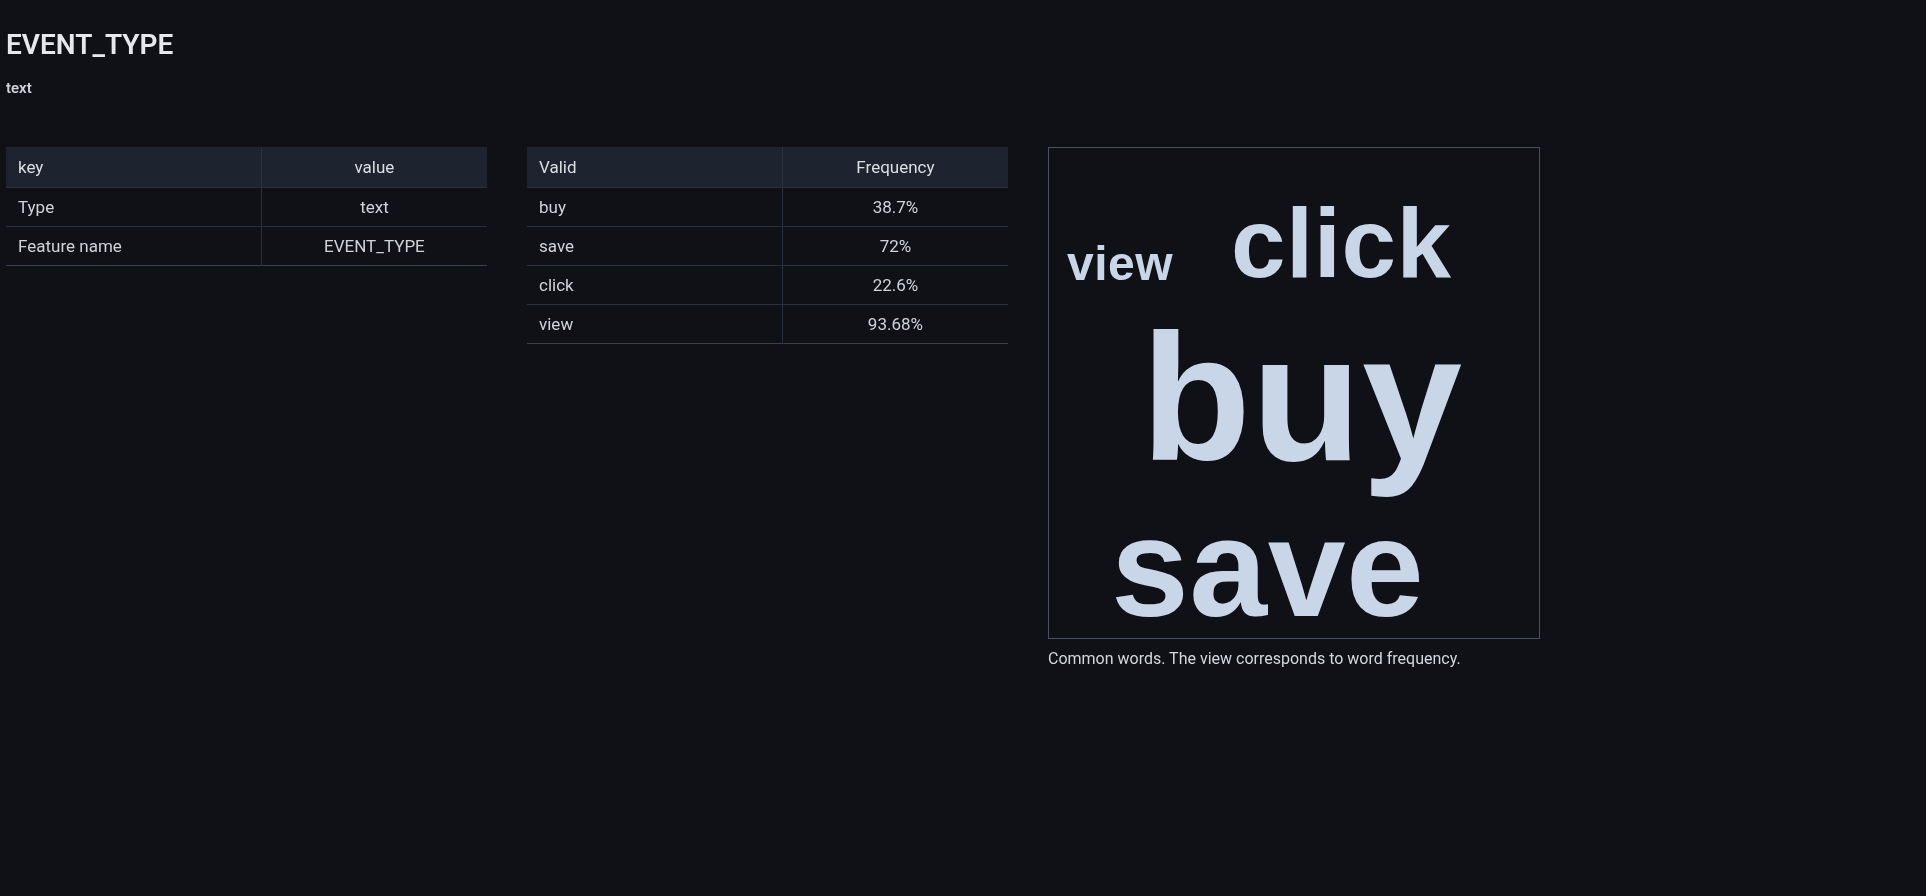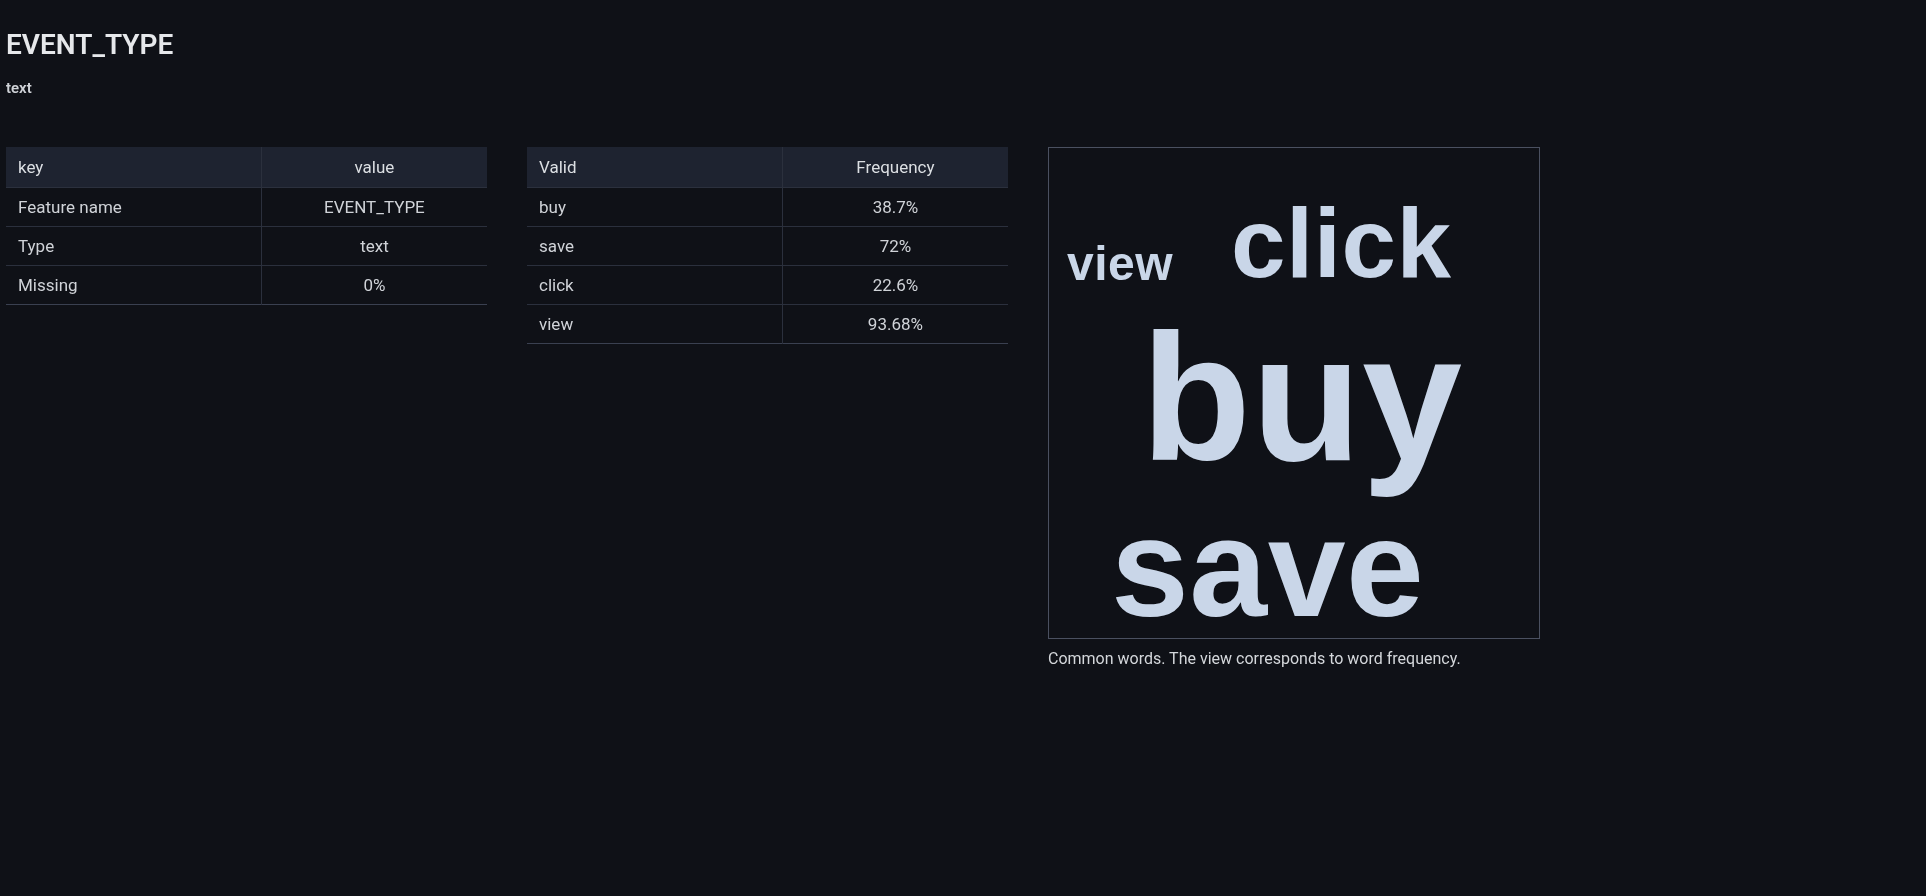--- a/index.html
+++ b/index.html
@@ -101,12 +101,12 @@
       </thead>
       <tbody>
         <tr>
+          <td>Type</td>
+          <td>text</td>
+        </tr>
+        <tr>
           <td>Feature name</td>
           <td>EVENT_TYPE</td>
-        </tr>
-        <tr>
-          <td>Type</td>
-          <td>text</td>
         </tr>
         <tr>
           <td>Missing</td>

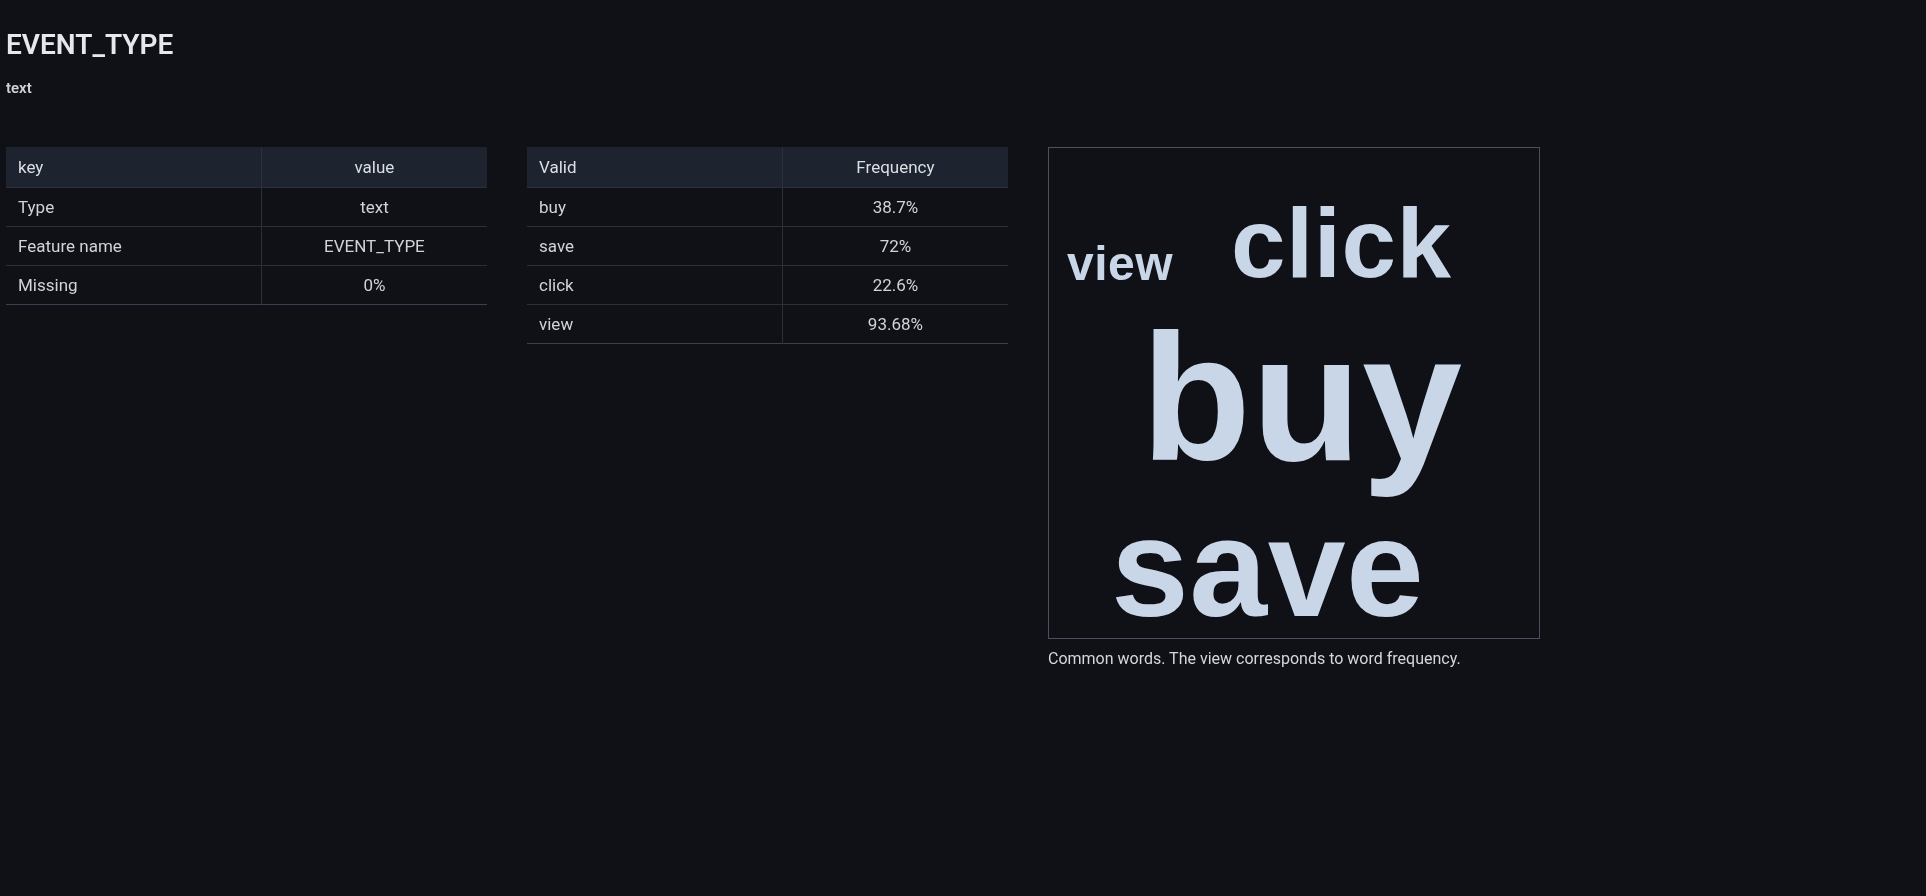--- a/index.html
+++ b/index.html
@@ -108,10 +108,6 @@
           <td>Feature name</td>
           <td>EVENT_TYPE</td>
         </tr>
-        <tr>
-          <td>Missing</td>
-          <td>0%</td>
-        </tr>
       </tbody>
     </table>
 

